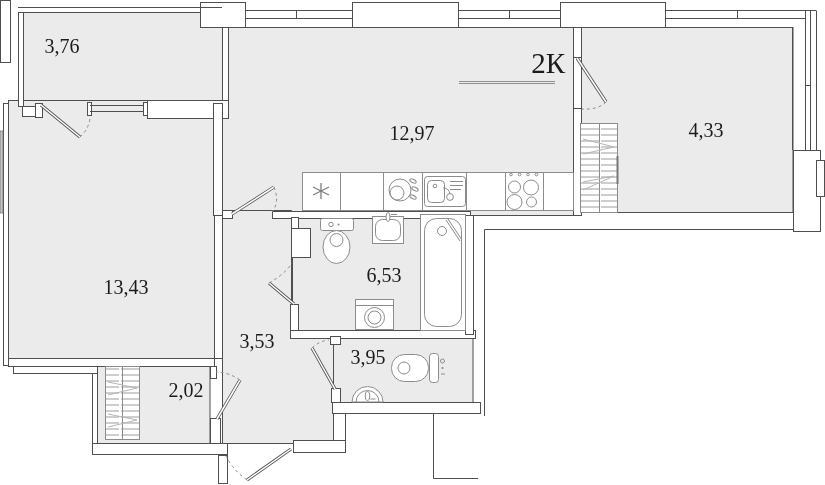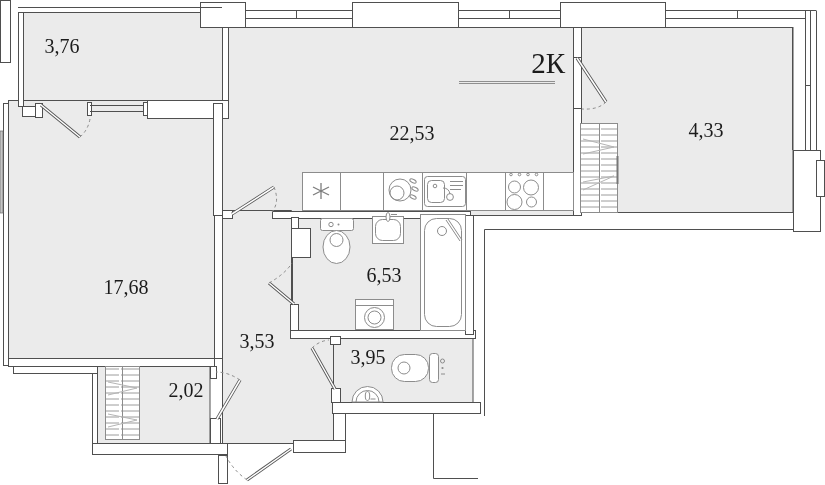--- a/index.html
+++ b/index.html
@@ -230,7 +230,7 @@
 
 <div class="lbl" style="left:62px;top:46px">3,76</div>
 <div class="lbl" style="left:126px;top:287px">17,68</div>
-<div class="lbl" style="left:412px;top:133px">22,53</div>
+<div class="lbl" style="left:412px;top:133px">12,97</div>
 <div class="lbl" style="left:706px;top:130px">4,33</div>
 <div class="lbl" style="left:384px;top:275px">6,53</div>
 <div class="lbl" style="left:257px;top:341px">3,53</div>

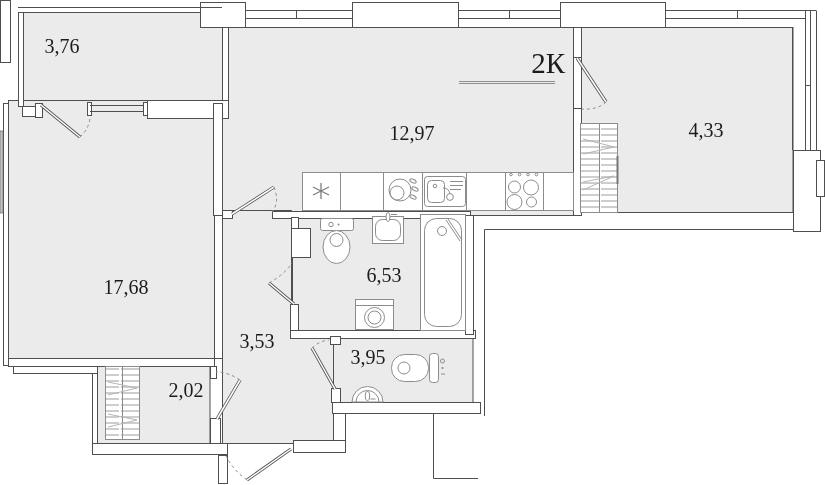--- a/index.html
+++ b/index.html
@@ -229,7 +229,7 @@
 </svg>
 
 <div class="lbl" style="left:62px;top:46px">3,76</div>
-<div class="lbl" style="left:126px;top:287px">17,68</div>
+<div class="lbl" style="left:126px;top:287px">13,43</div>
 <div class="lbl" style="left:412px;top:133px">12,97</div>
 <div class="lbl" style="left:706px;top:130px">4,33</div>
 <div class="lbl" style="left:384px;top:275px">6,53</div>

